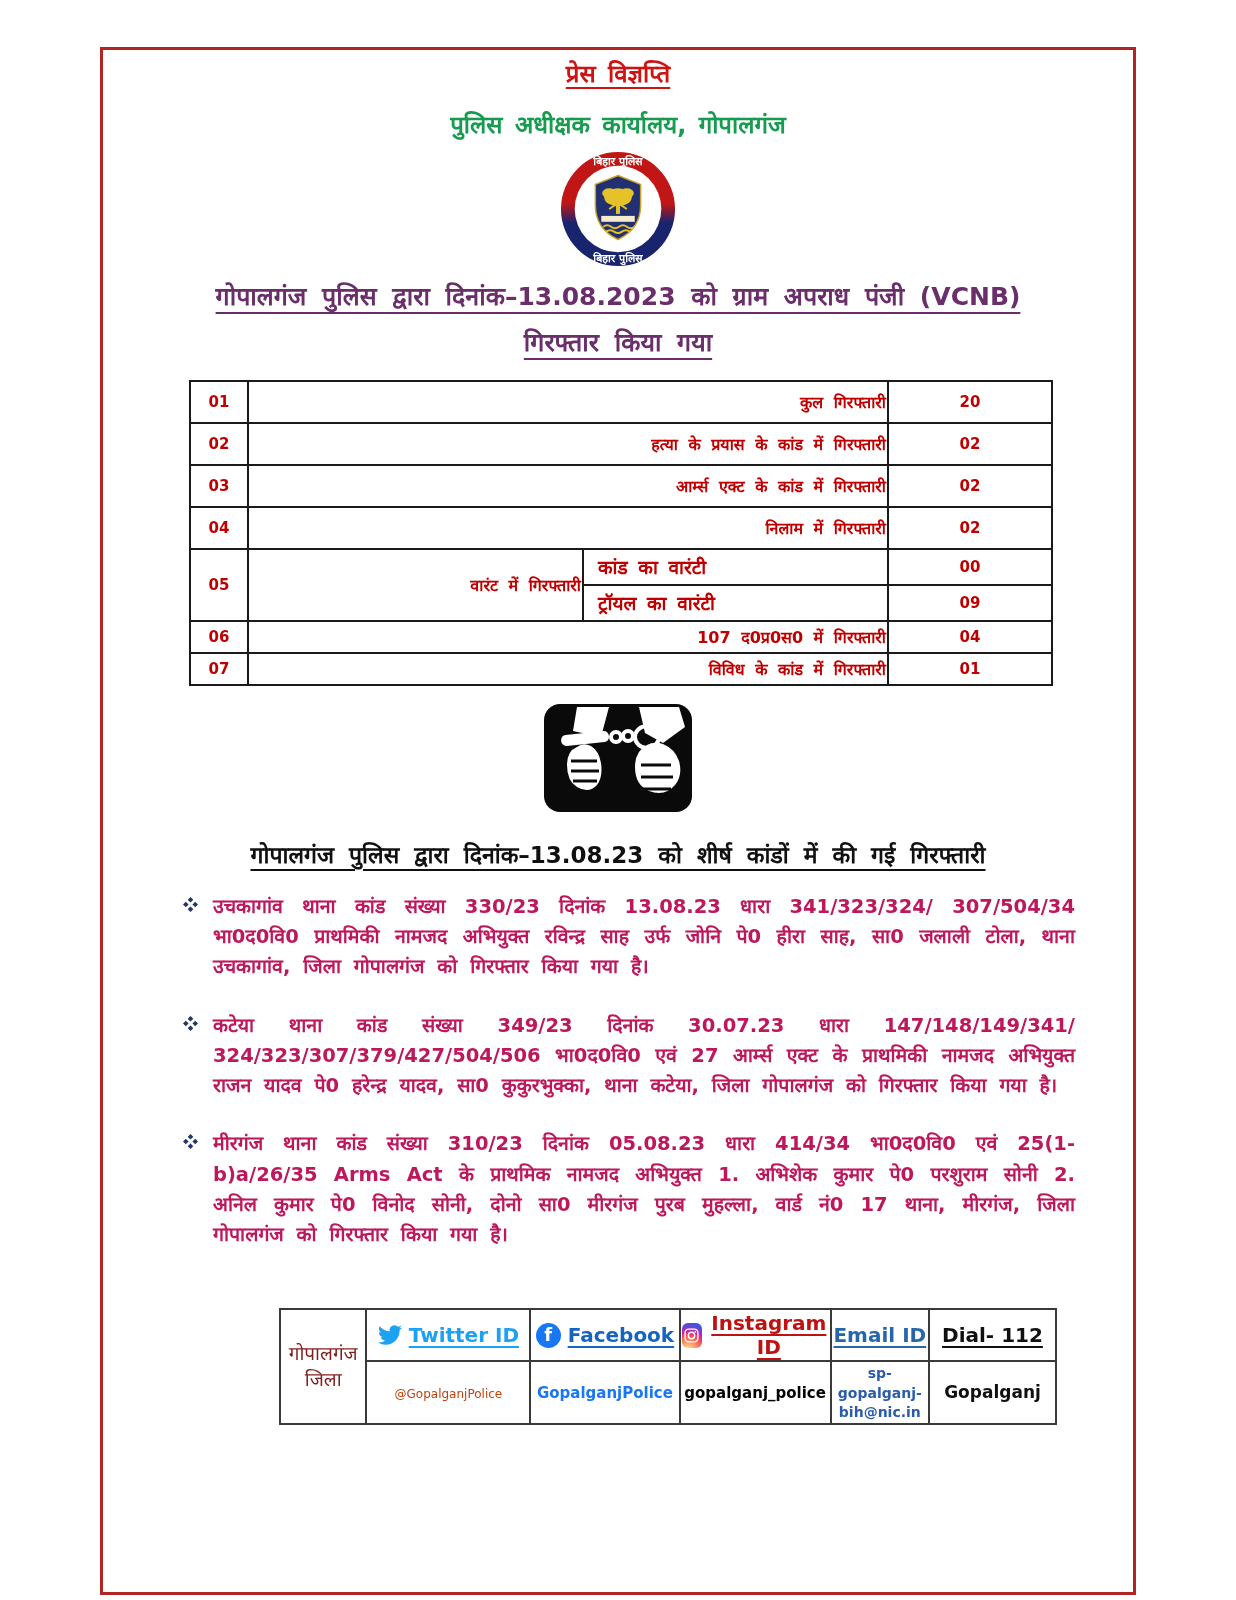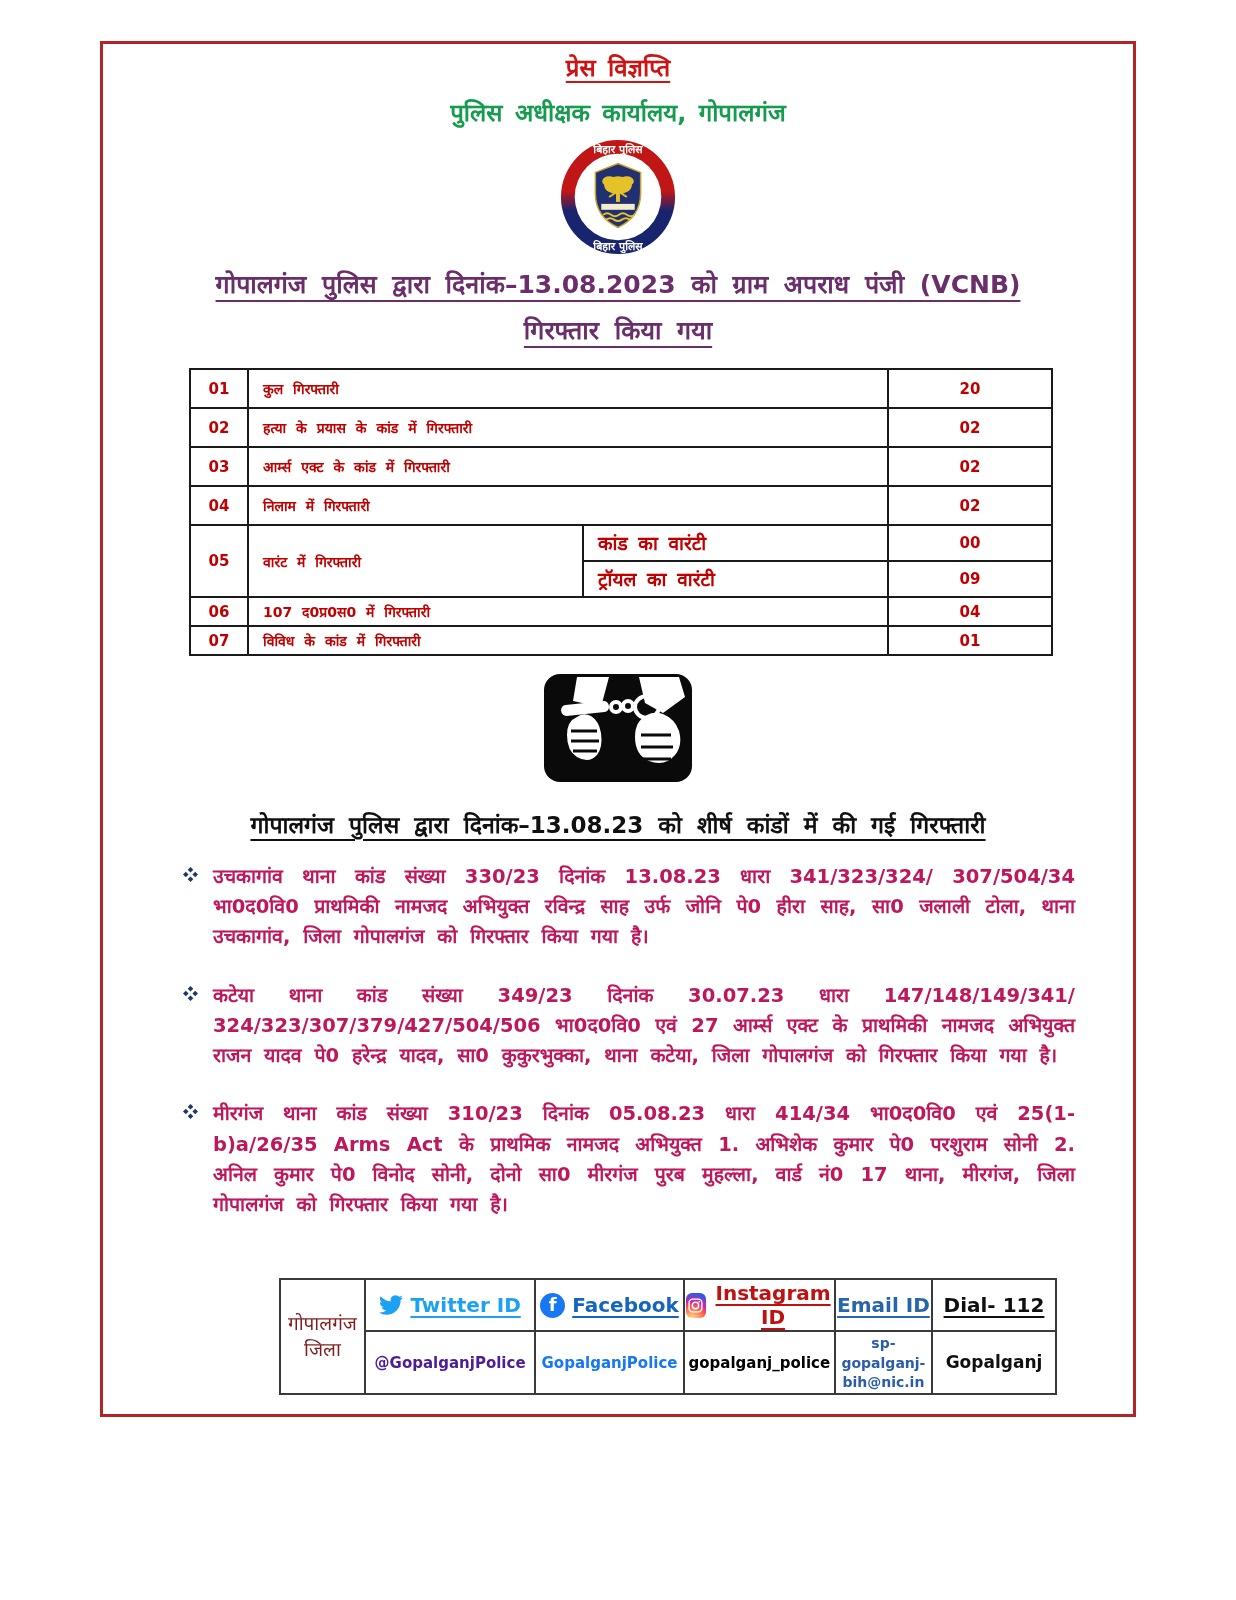--- a/index.html
+++ b/index.html
@@ -5,7 +5,7 @@
   html,body{margin:0;padding:0;background:#fff;}
   .page{position:relative;width:1236px;height:1600px;background:#ffffff;
         font-family:"DejaVu Sans",sans-serif;overflow:hidden;}
-  .sheet{position:absolute;left:100px;top:41px;width:1036px;height:1376px;
+  .sheet{position:absolute;left:100px;top:47px;width:1036px;height:1548px;
          border:3px solid #b32525;box-sizing:border-box;text-align:center;}
 
   .title{margin-top:6px;font-size:24px;font-weight:bold;color:#cf1212;

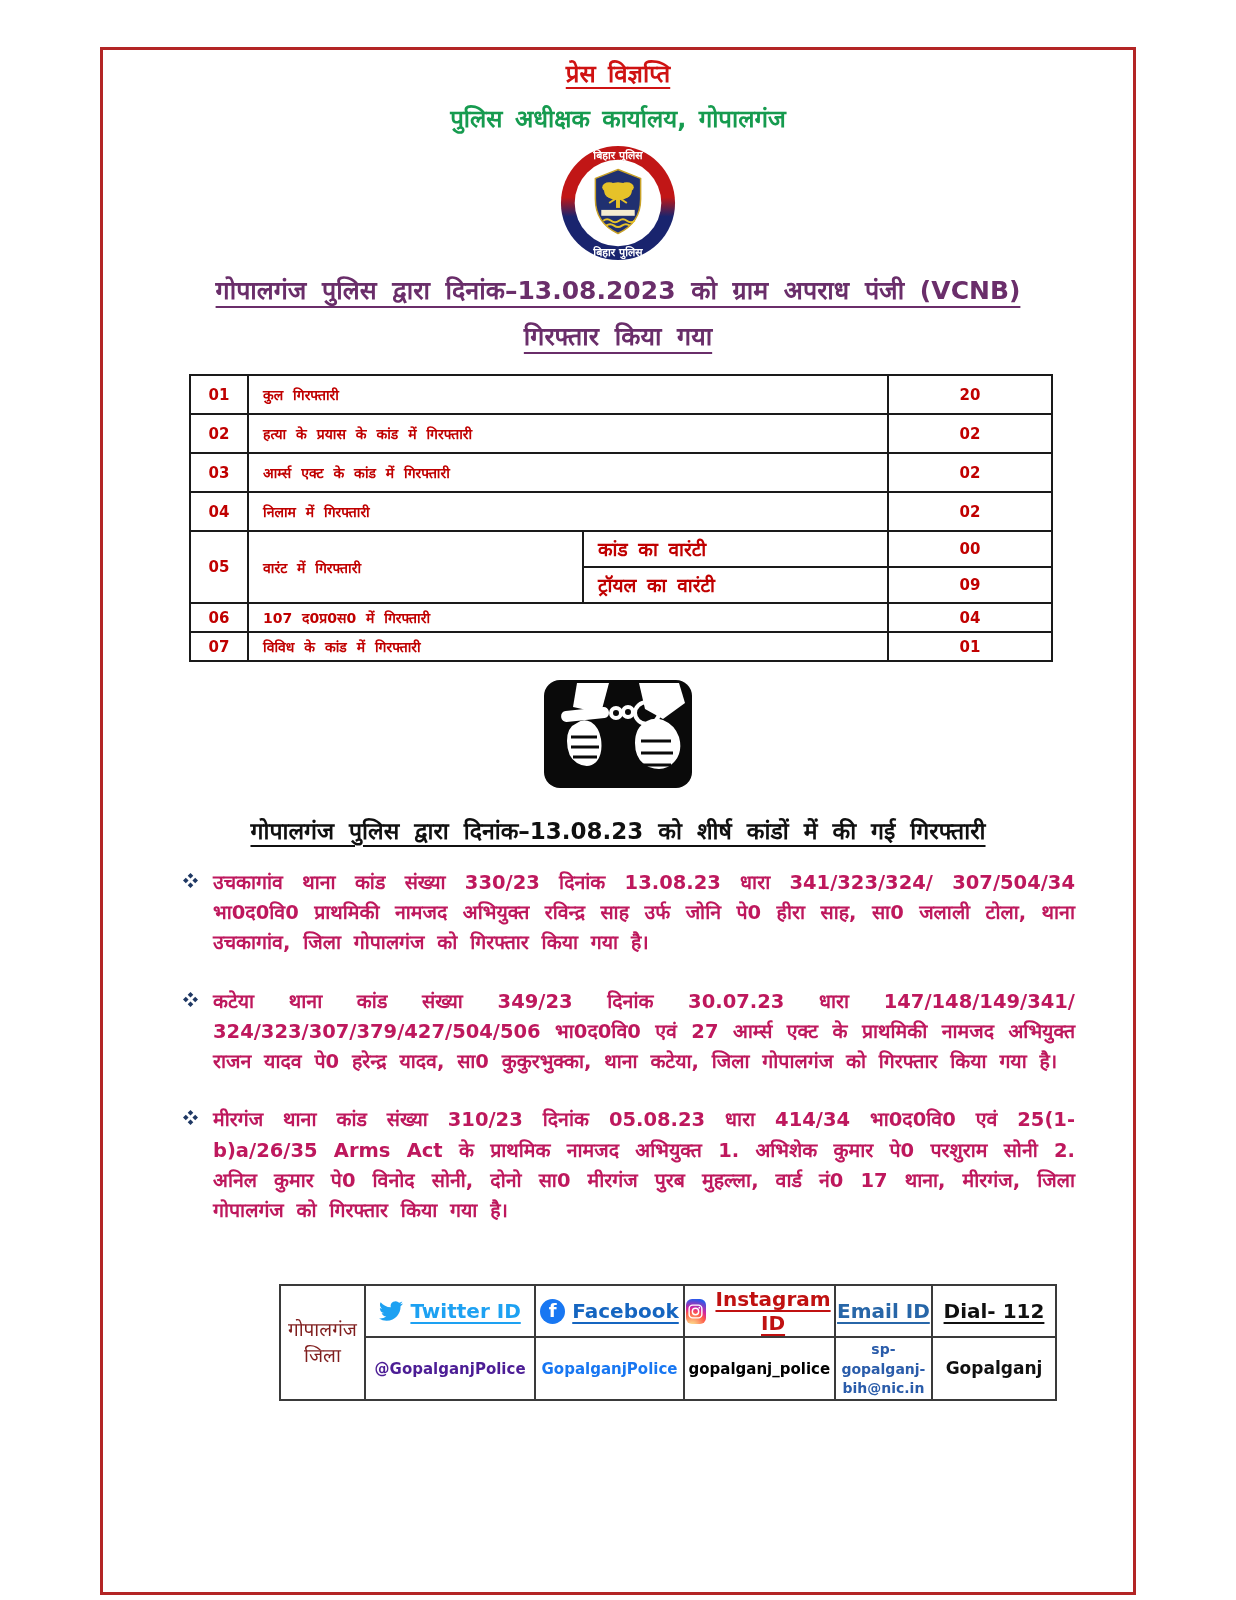--- a/index.html
+++ b/index.html
@@ -10,7 +10,7 @@
 
   .title{margin-top:6px;font-size:24px;font-weight:bold;color:#cf1212;
          text-decoration:underline;text-underline-offset:5px;word-spacing:4px;}
-  .office{margin-top:12px;font-size:24px;font-weight:bold;color:#169b4f;word-spacing:4px;}
+  .office{margin-top:18px;font-size:24px;font-weight:bold;color:#169b4f;word-spacing:4px;}
   .dateline{margin-top:6px;font-size:19px;font-weight:600;color:#223a7a;}
 
   .logo-wrap{margin-top:8px;height:124px;}

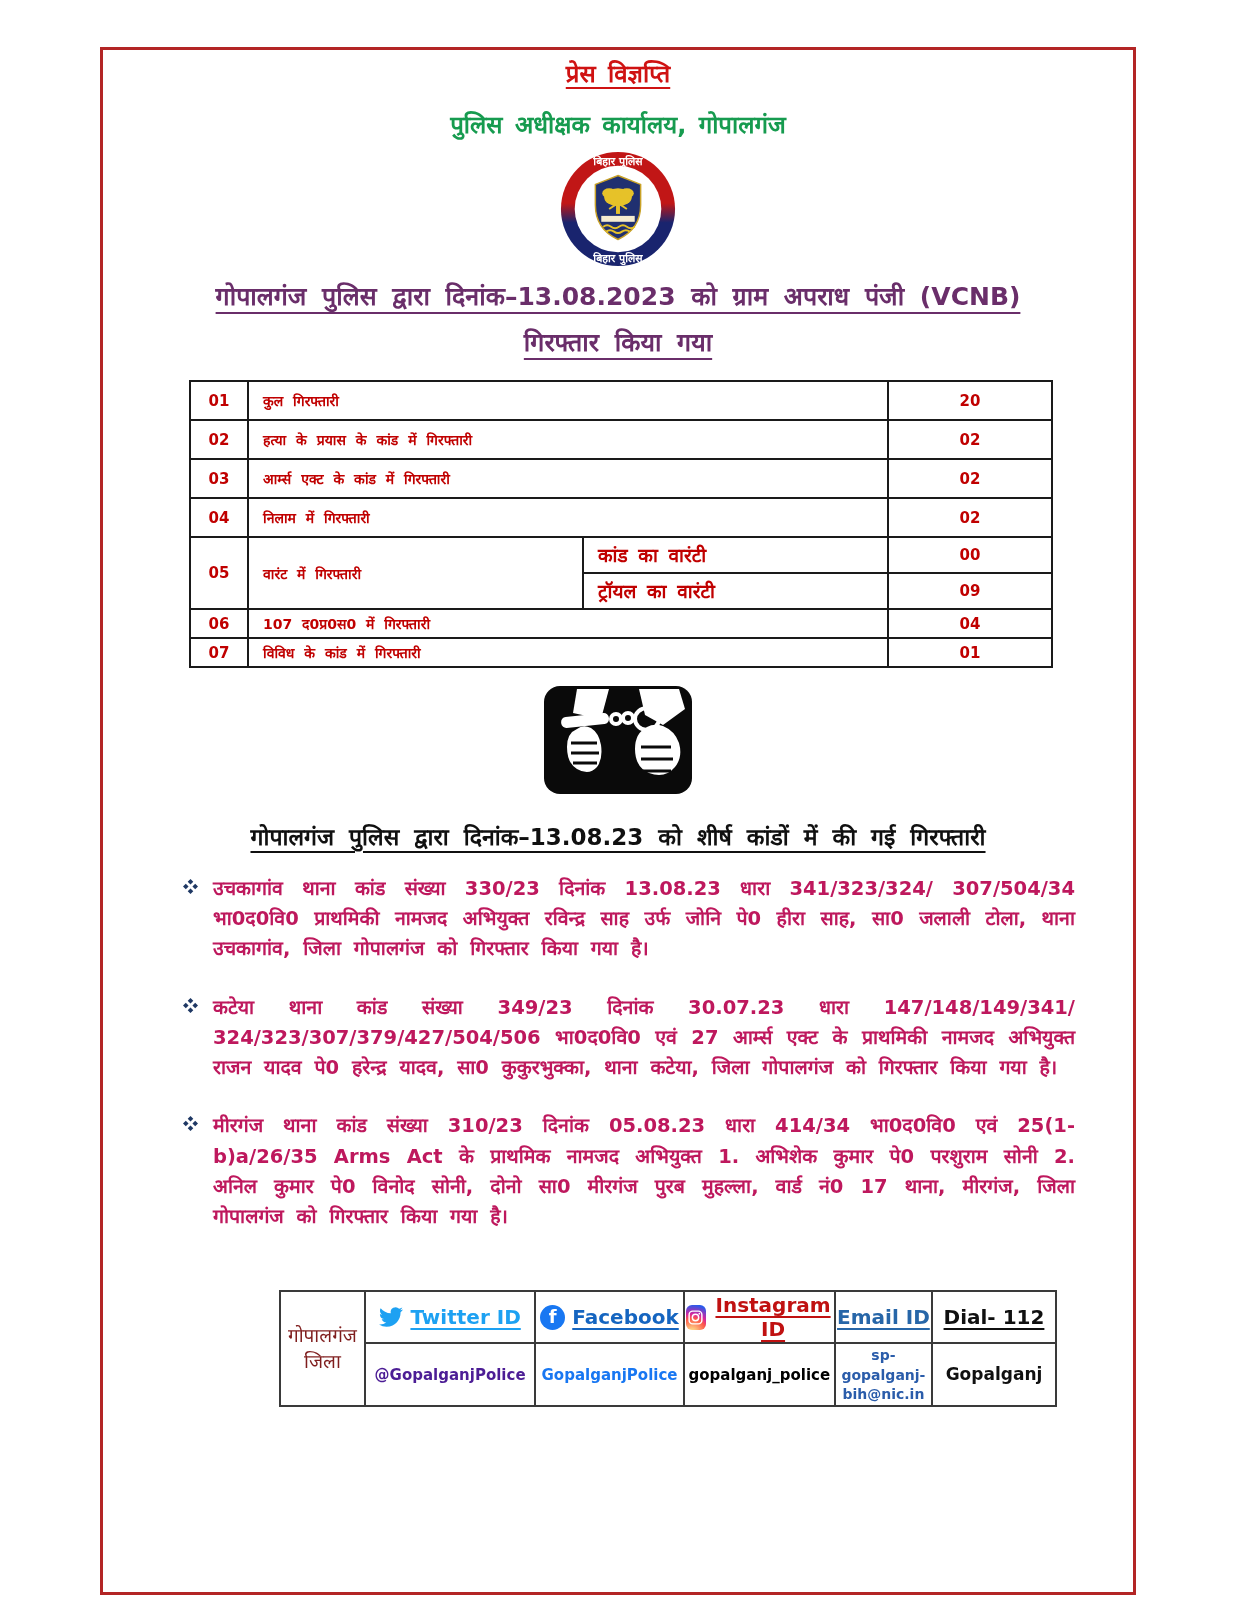--- a/index.html
+++ b/index.html
@@ -22,7 +22,7 @@
   table.stats{border-collapse:collapse;margin:22px 0 0 86px;width:864px;}
   table.stats td{border:2px solid #1a1a1a;color:#c00000;font-weight:bold;}
   table.stats td.sn{width:54px;text-align:center;font-size:15px;}
-  table.stats td.lbl{text-align:left;padding-left:14px;font-size:14px;word-spacing:5px;}
+  table.stats td.lbl{text-align:right;padding-left:14px;font-size:16px;word-spacing:5px;}
   table.stats td.val{width:160px;text-align:center;font-size:15px;}
   table.stats tr.tall td{padding-top:9px;padding-bottom:9px;}
   table.stats tr.short td{padding-top:4px;padding-bottom:4px;}

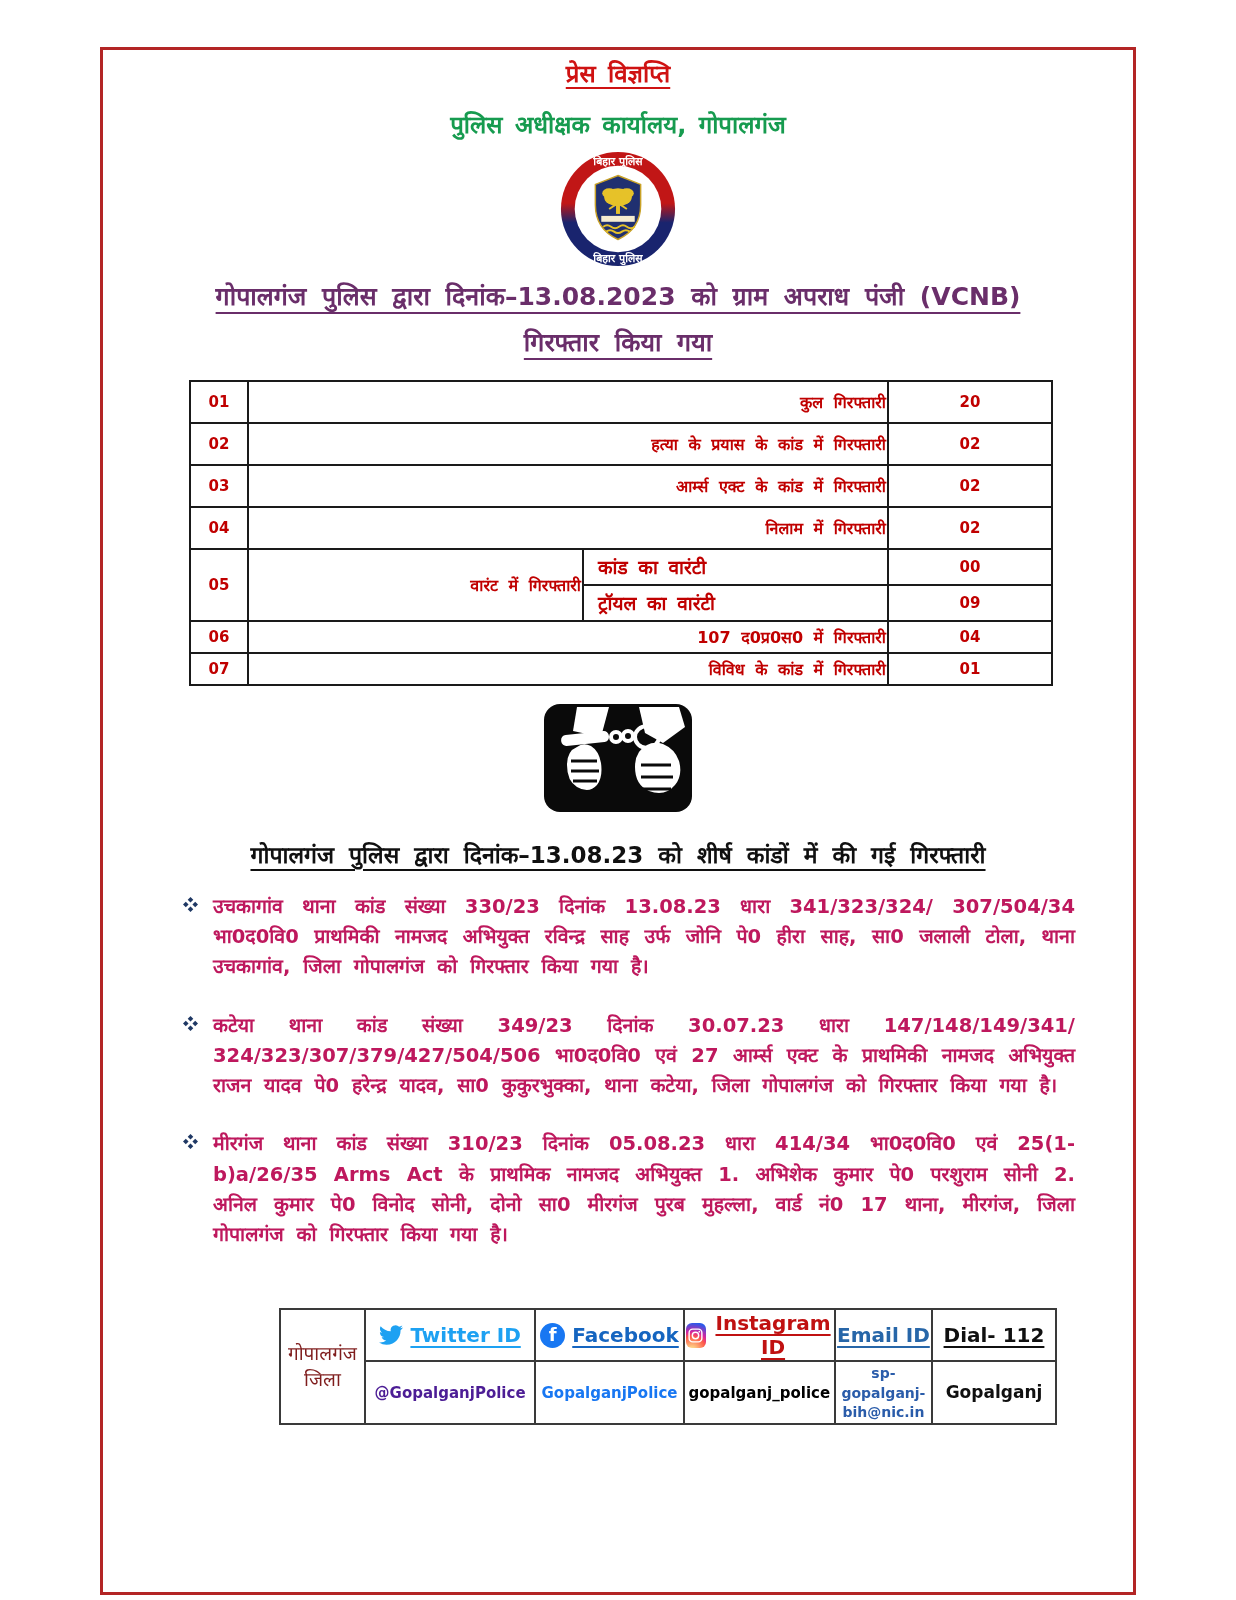--- a/index.html
+++ b/index.html
@@ -46,7 +46,7 @@
   .val-cell{height:46px;}
   .hdr-inner{display:flex;align-items:center;justify-content:center;gap:7px;}
   .hdr-text{font-size:20px;font-weight:bold;text-decoration:underline;text-underline-offset:4px;}
-  .tw-h{color:#1da1f2;} .tw-v{color:#4c1d95;font-size:15px;font-weight:700;}
+  .tw-h{color:#1da1f2;} .tw-v{color:#c2410c;font-size:12px;font-weight:400;}
   .fb-h{color:#1565c0;} .fb-v{color:#1877f2;font-size:15px;font-weight:600;}
   .ig-h{color:#c01111;} .ig-v{color:#000000;font-size:15px;font-weight:600;}
   .em-h{color:#2766a8;} .em-v{color:#2a5caa;font-size:14px;font-weight:600;line-height:1.25;text-align:center;}

